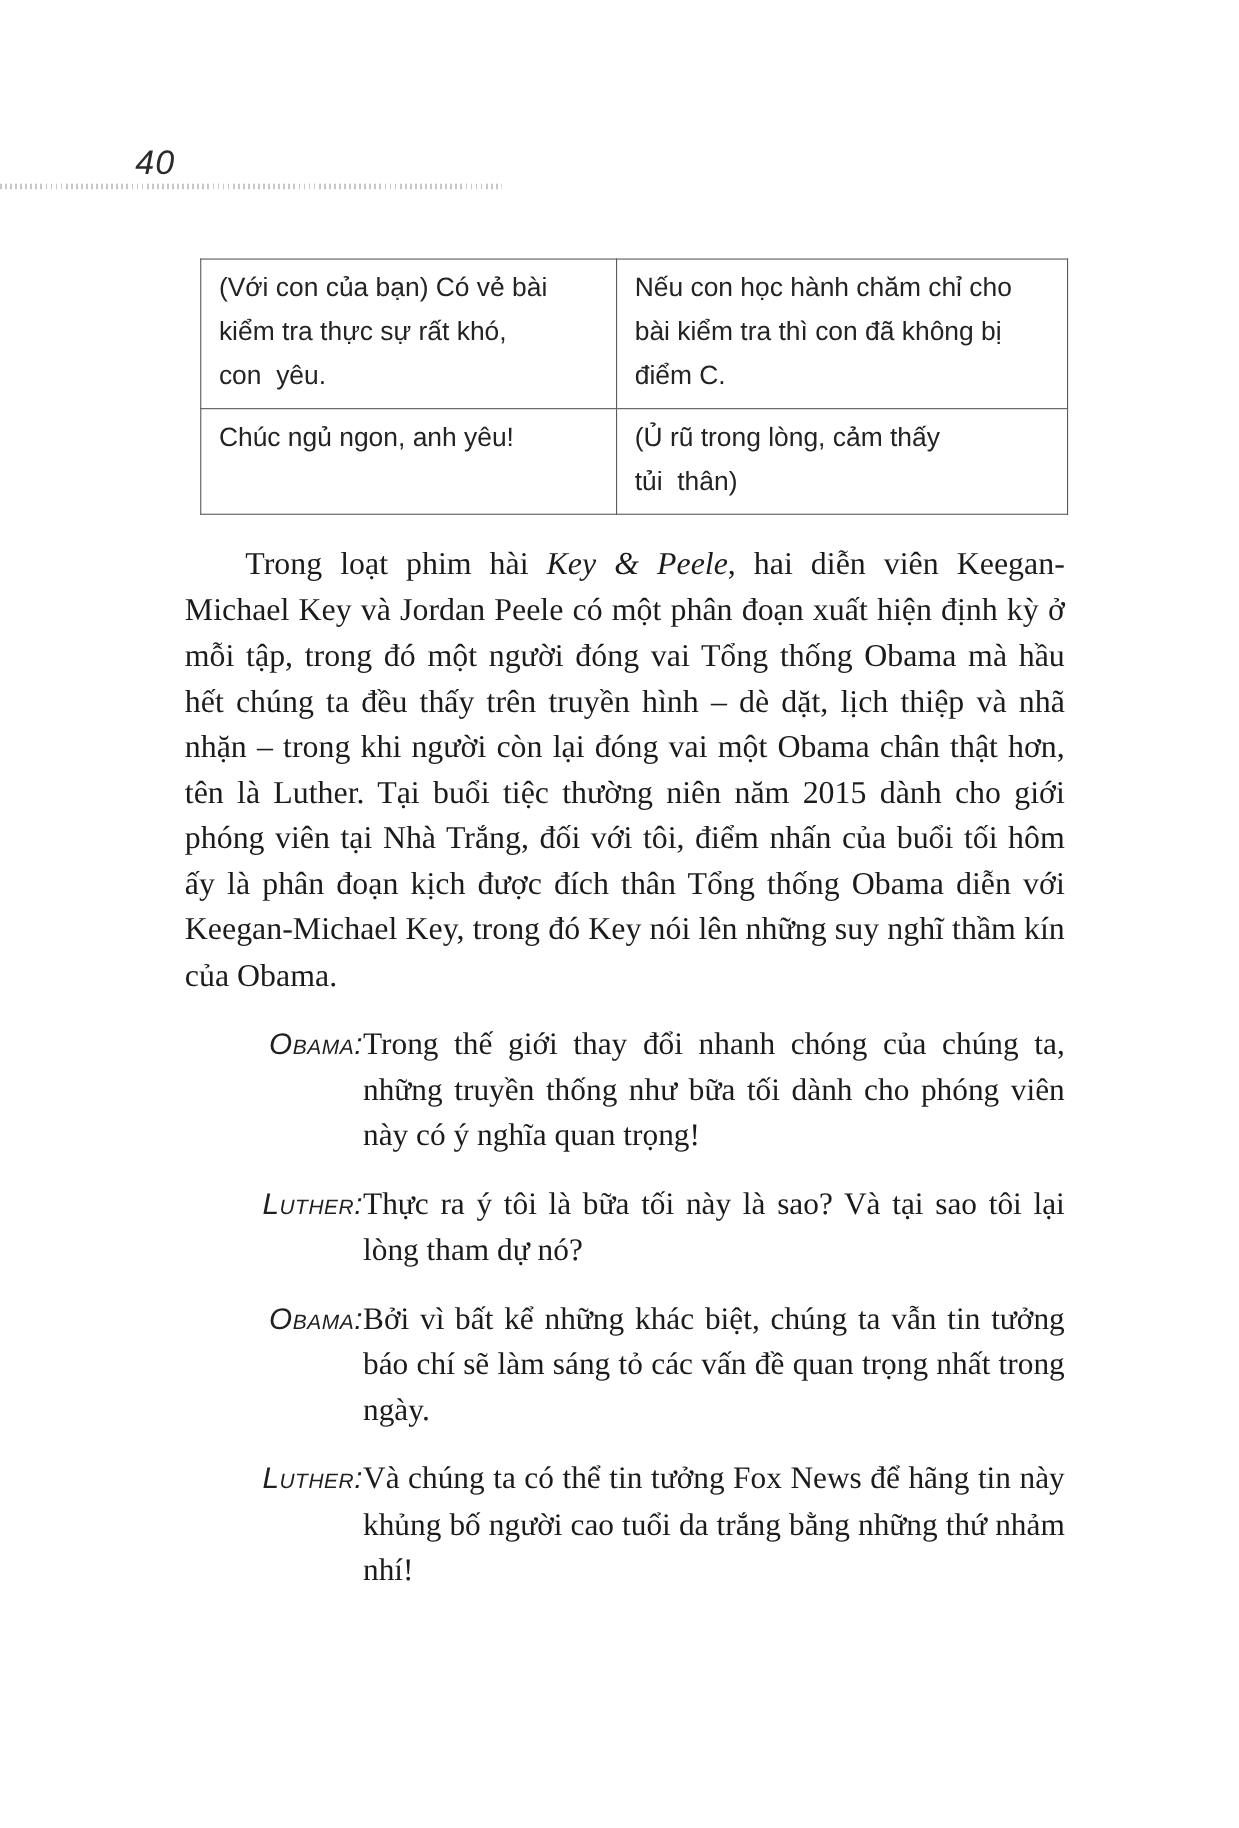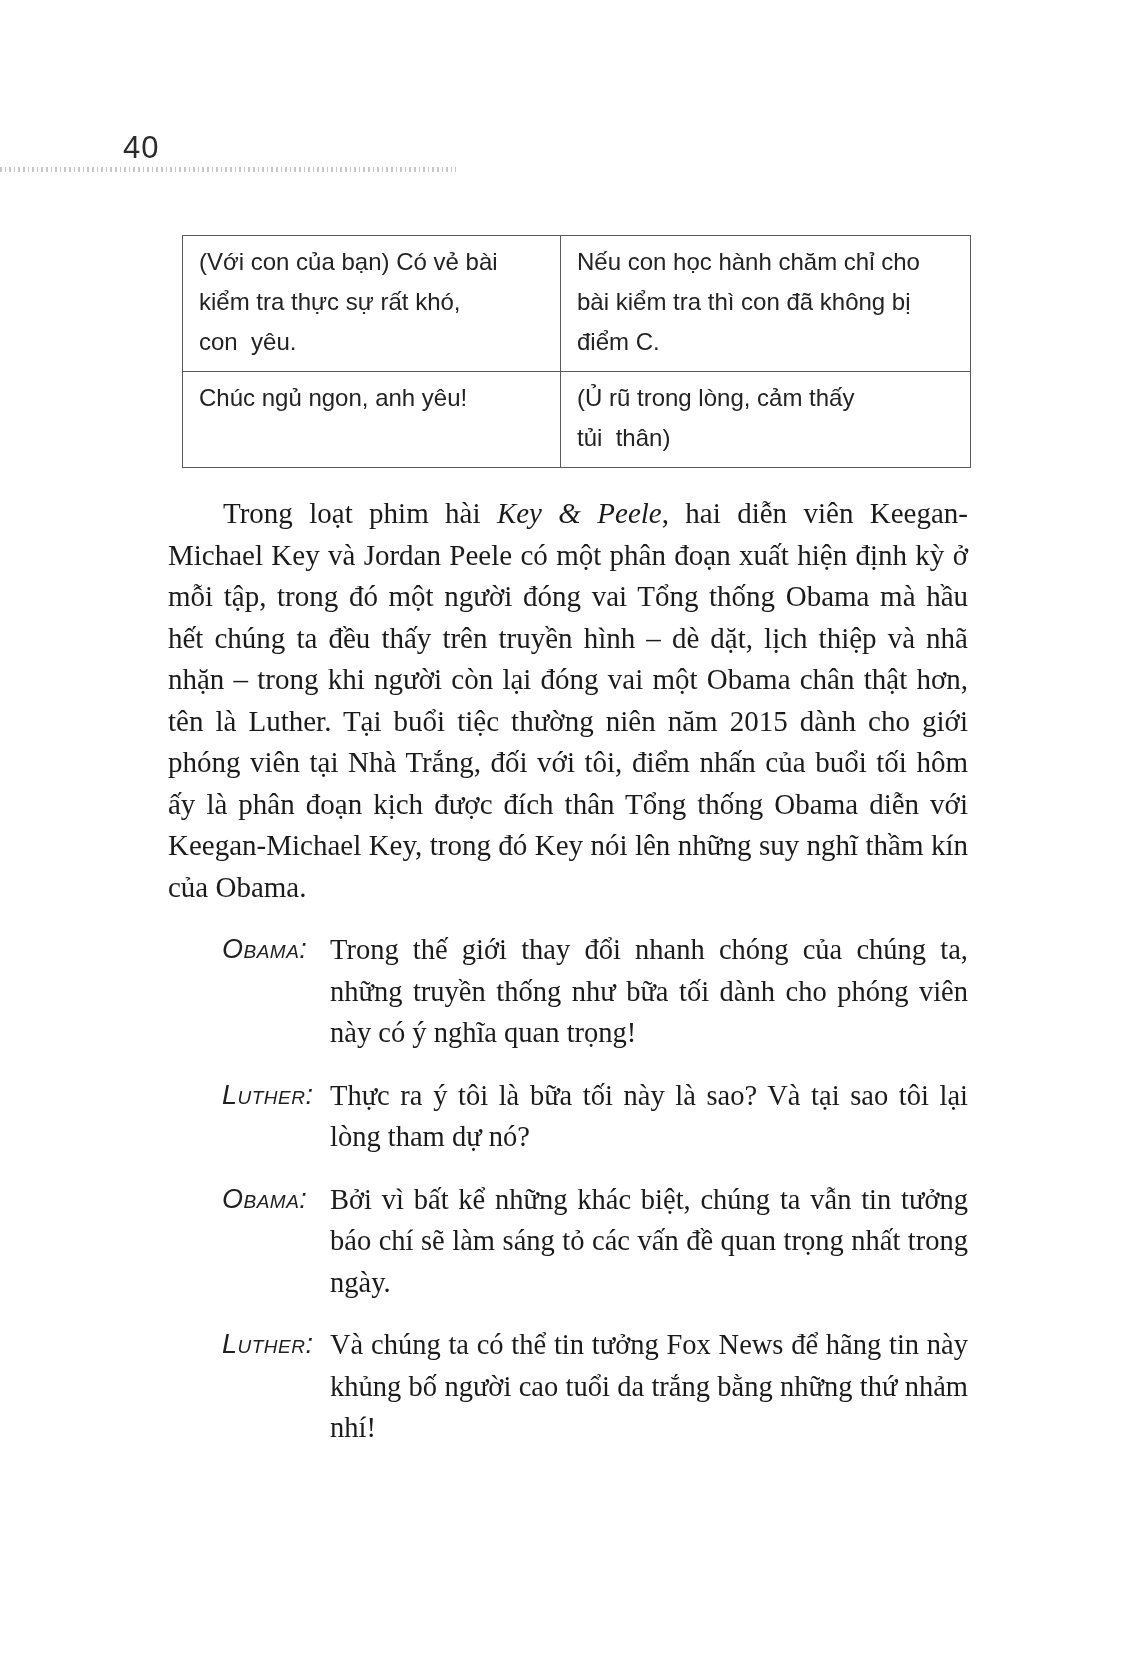--- a/index.html
+++ b/index.html
@@ -22,6 +22,7 @@
     gap:26px;
     font-family:"Liberation Sans","DejaVu Sans",sans-serif;
     white-space:nowrap;
+    font-style:italic;
   }
   .page-num {
     font-size:31px;

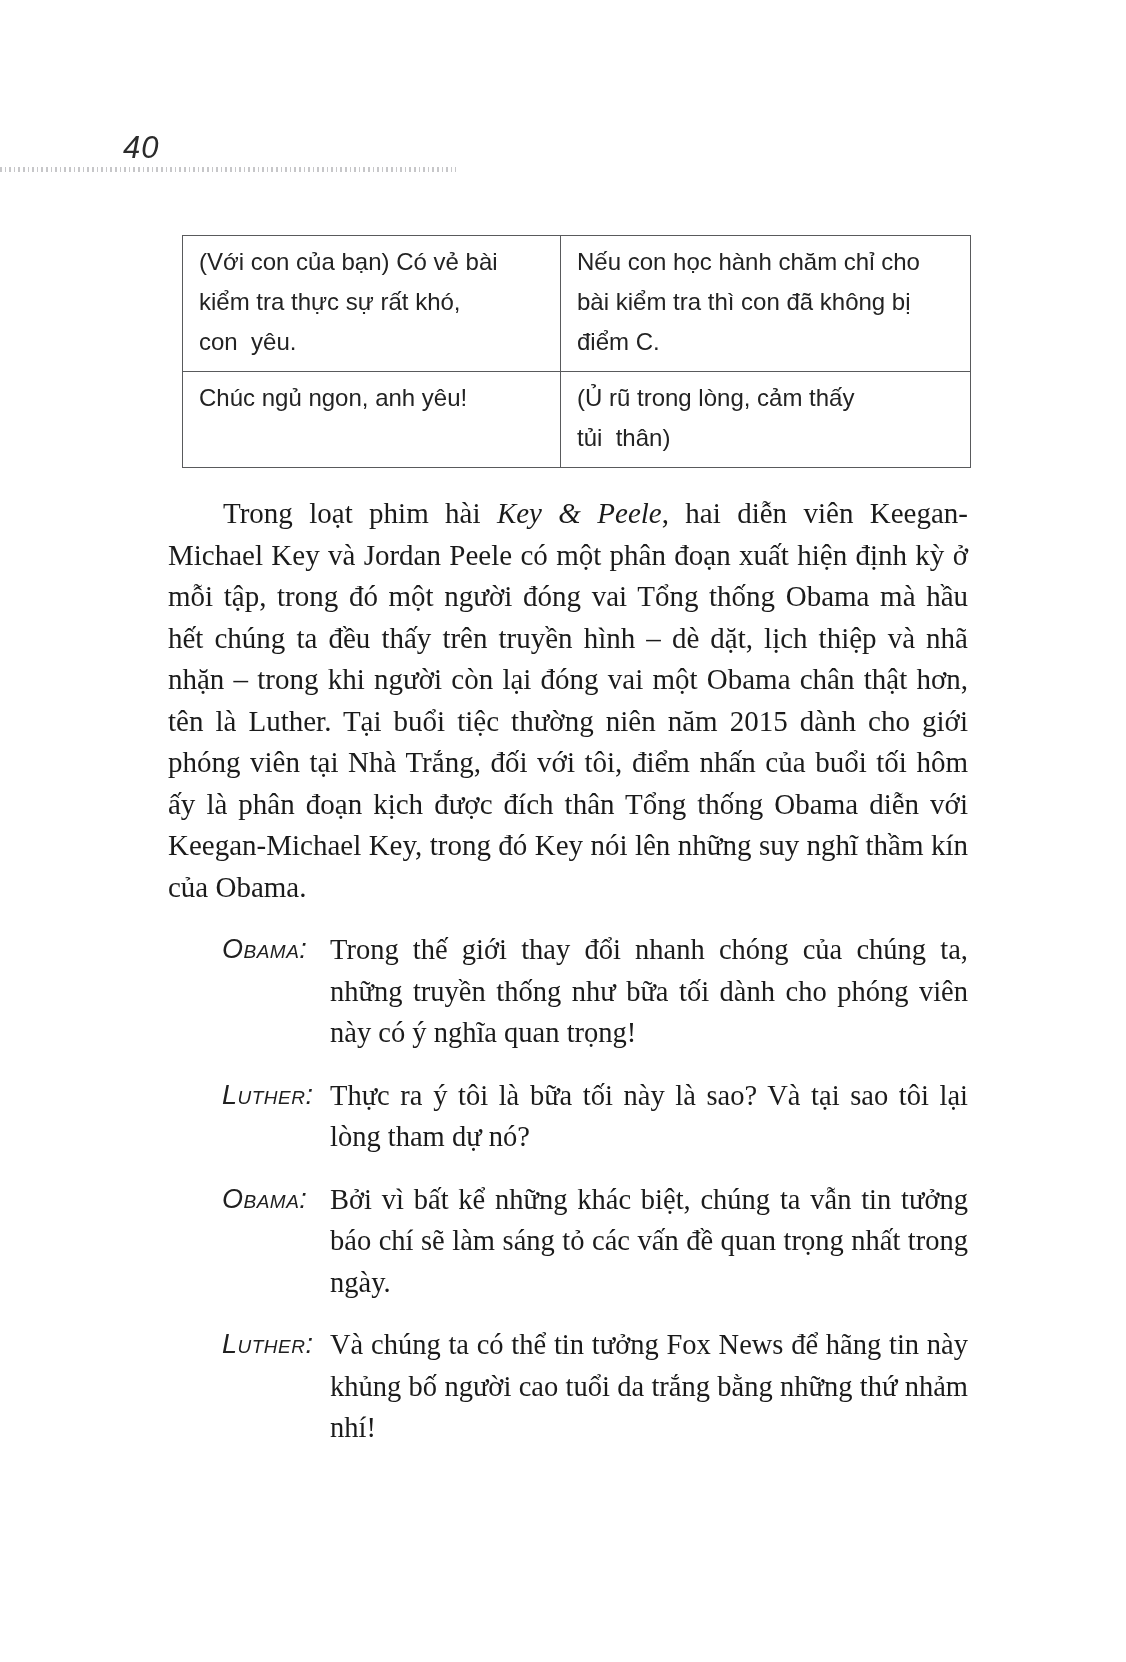--- a/index.html
+++ b/index.html
@@ -93,6 +93,7 @@
     line-height:41.5px;
     letter-spacing:0.5px;
     color:#202020;
+    text-align:right;
   }
   .speech {
     flex:1;

